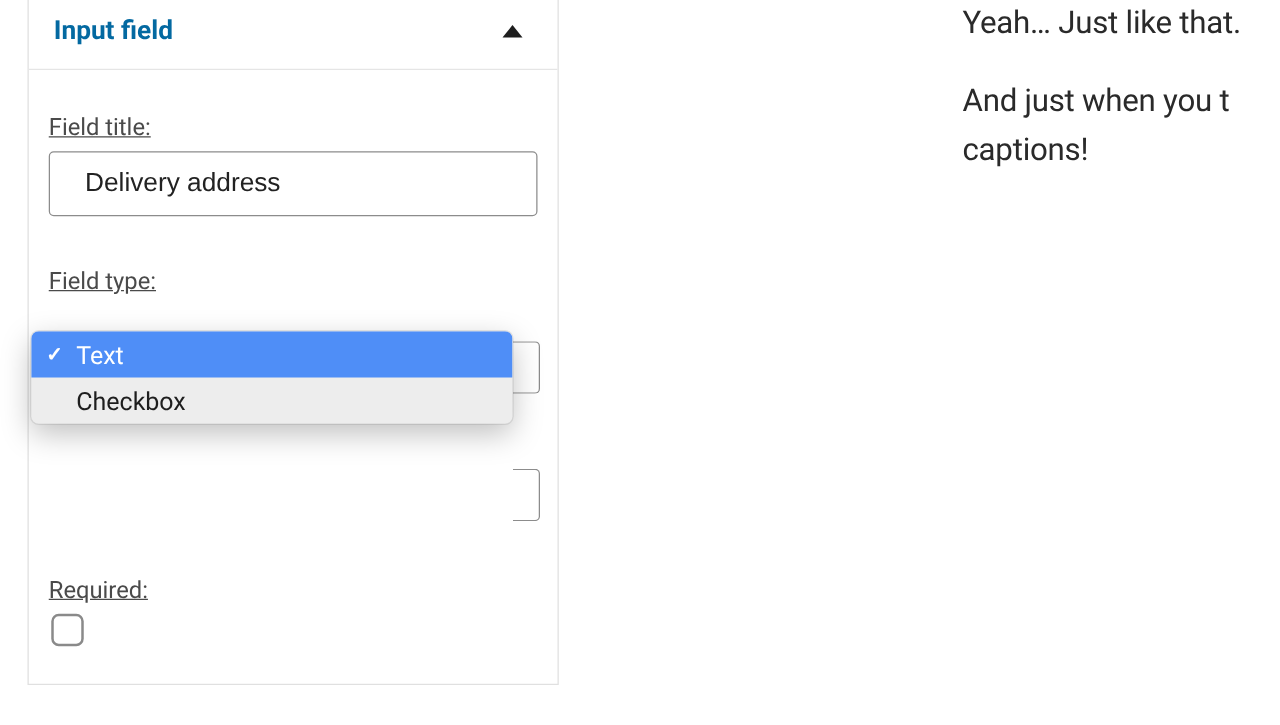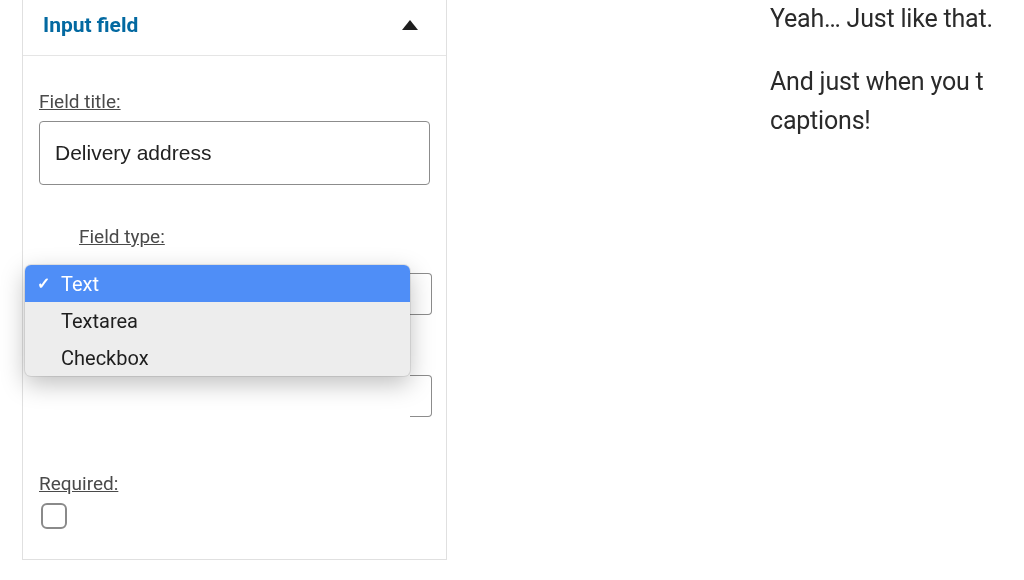--- a/index.html
+++ b/index.html
@@ -56,10 +56,10 @@
 
     .text-input {
       width: 100%;
-      height: 64px;
+      height: 52px;
       border: 1.5px solid #8c8c8c;
       border-radius: 4px;
-      padding: 0 15px;
+      padding: 0 28px;
       font-size: 21px;
       color: #222;
       background: #fff;

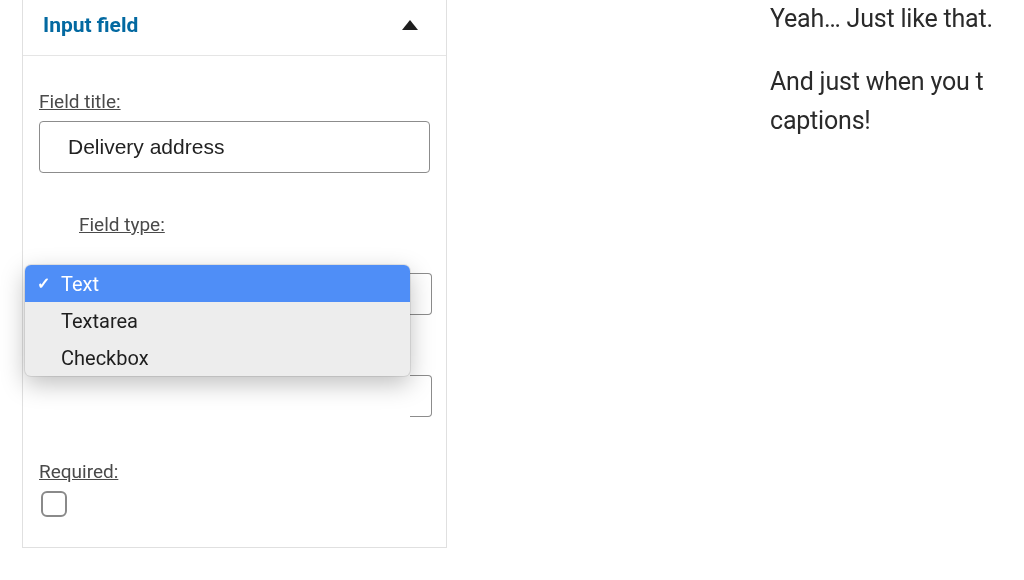--- a/index.html
+++ b/index.html
@@ -159,7 +159,7 @@
     <div class="field-label">Field title:</div>
     <input class="text-input" type="text" value="Delivery address" style="">
 
-    <div class="field-label" style="margin-top:40px;margin-left:40px;">Field type:</div>
+    <div class="field-label" style="margin-top:40px;">Field type:</div>
 
     
     <div style="height:200px;"></div>

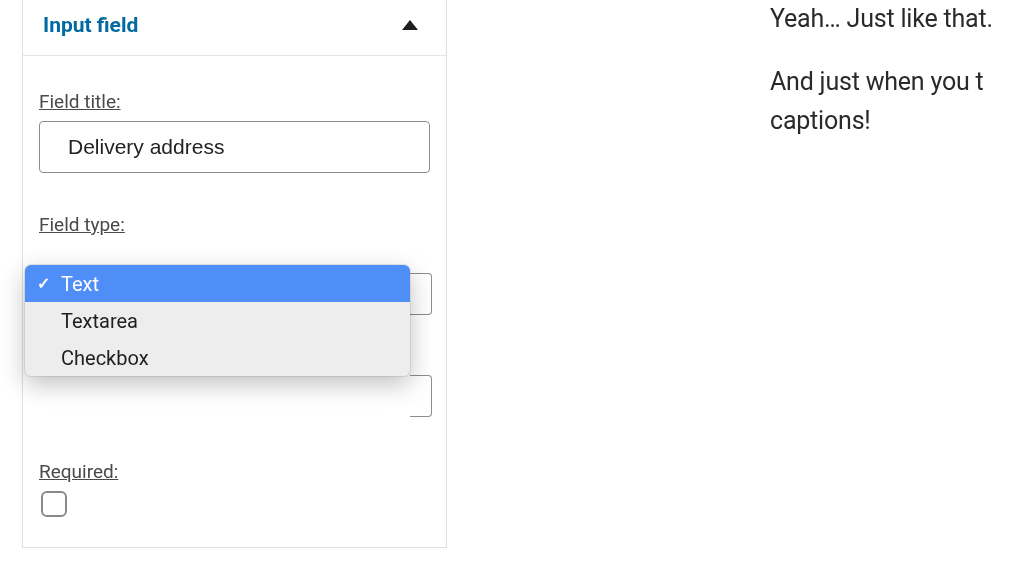--- a/index.html
+++ b/index.html
@@ -178,9 +178,6 @@
     <span>Text</span>
   </div>
   <div class="dropdown-item">
-    <span>Textarea</span>
-  </div>
-  <div class="dropdown-item">
     <span>Checkbox</span>
   </div>
 </div>

